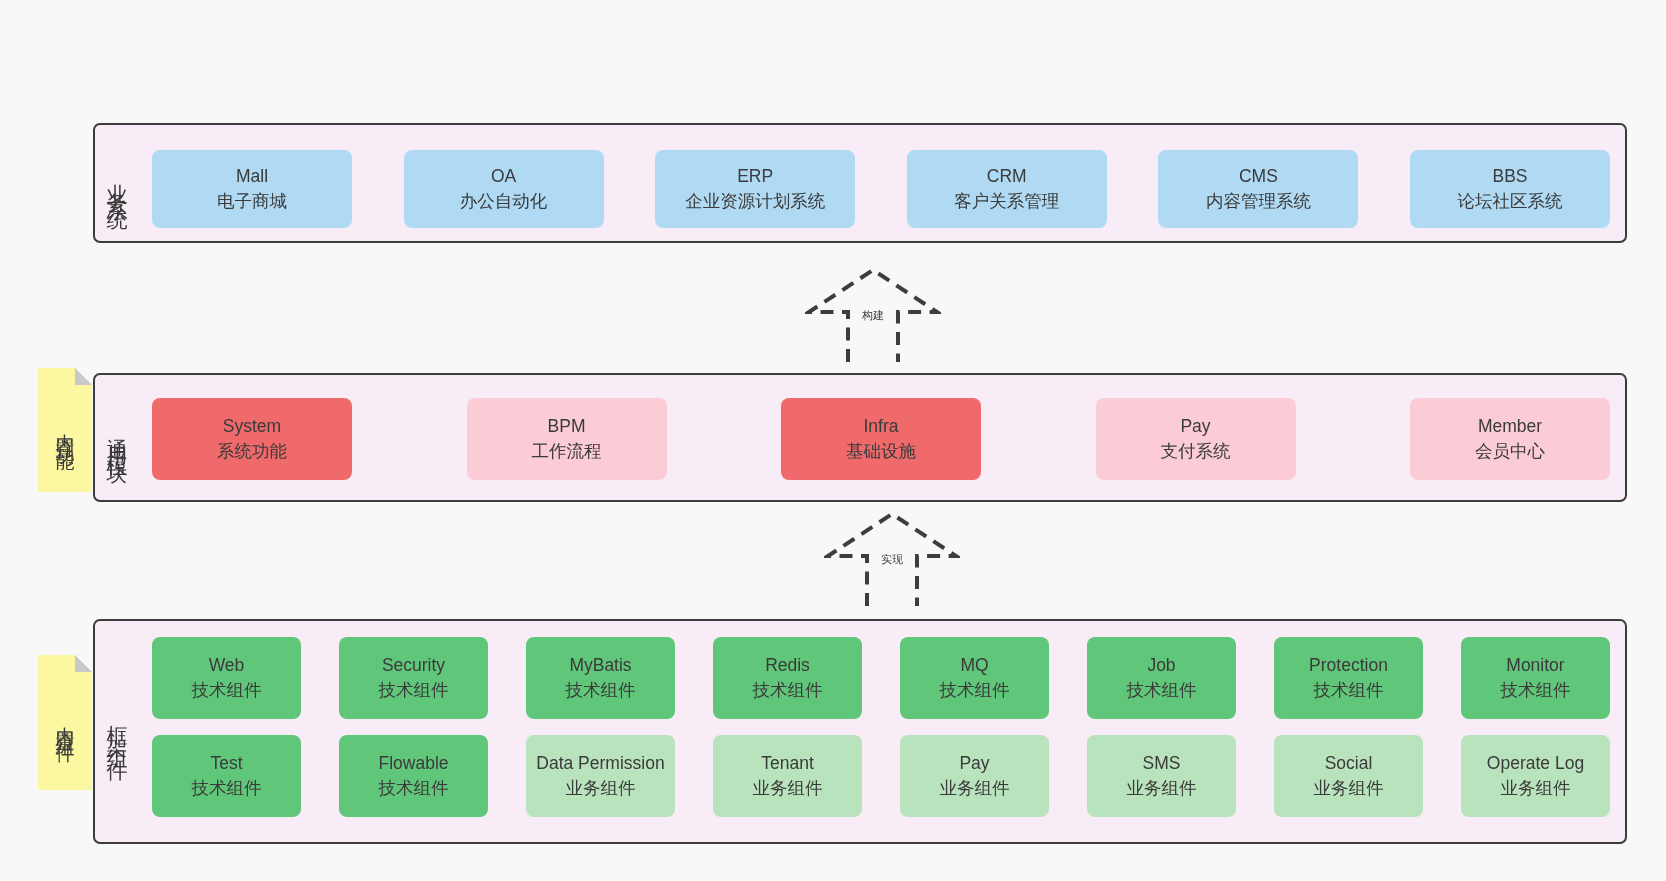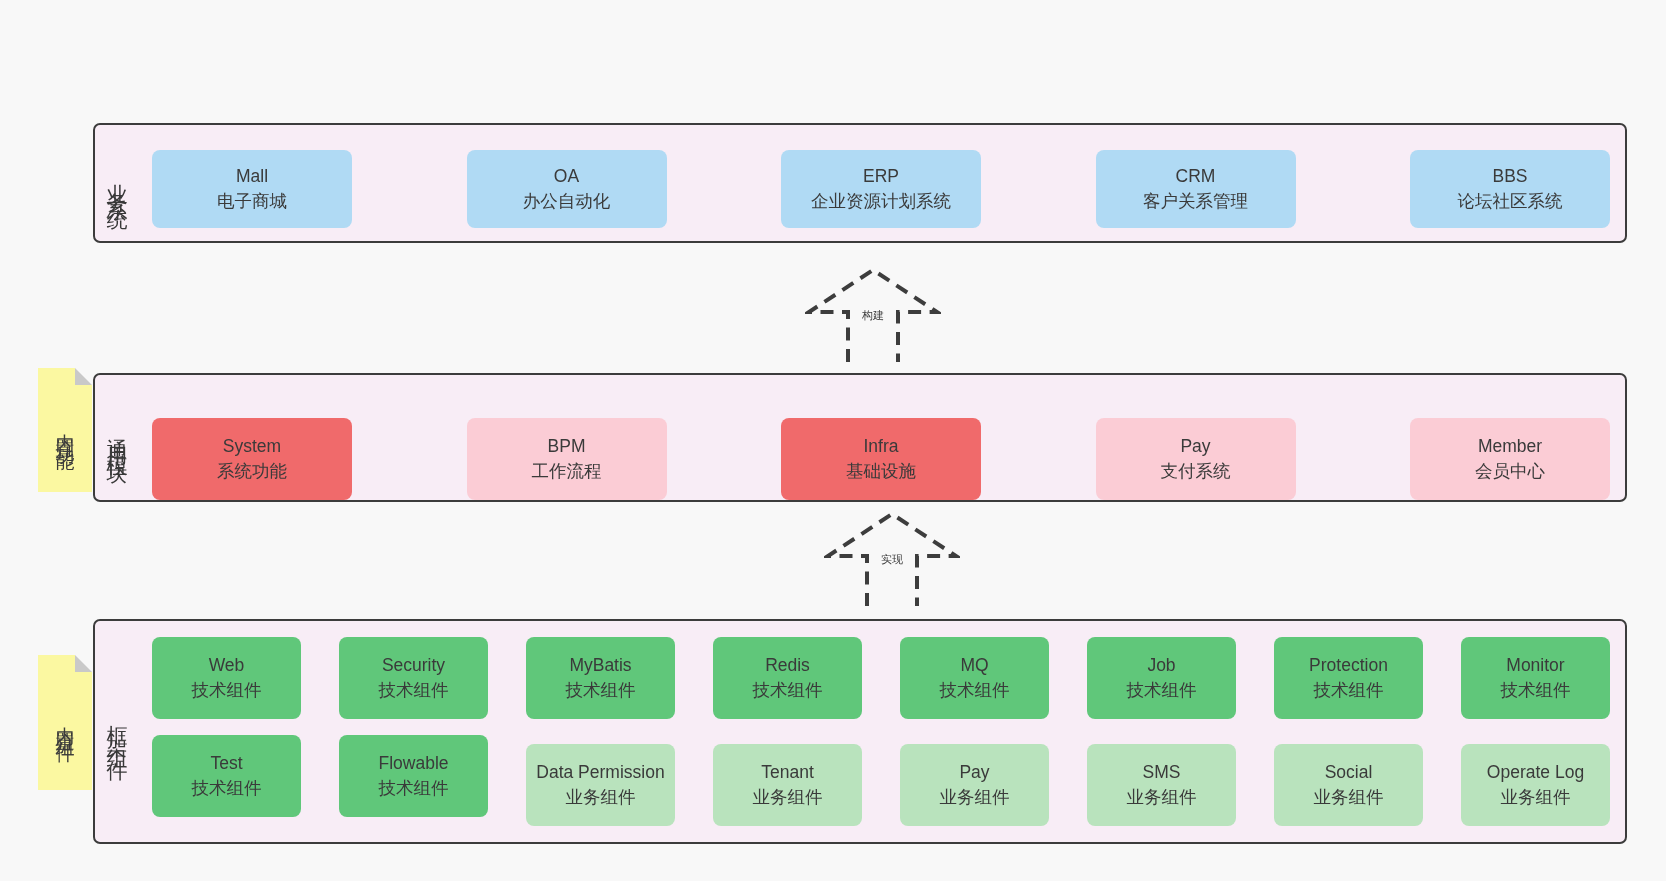--- a/index.html
+++ b/index.html
@@ -151,6 +151,10 @@
             <div class="mod-sub">客户关系管理</div>
           </div>
           <div class="mod blue">
+            <div class="mod-title">CMS</div>
+            <div class="mod-sub">内容管理系统</div>
+          </div>
+          <div class="mod blue">
             <div class="mod-title">BBS</div>
             <div class="mod-sub">论坛社区系统</div>
           </div>

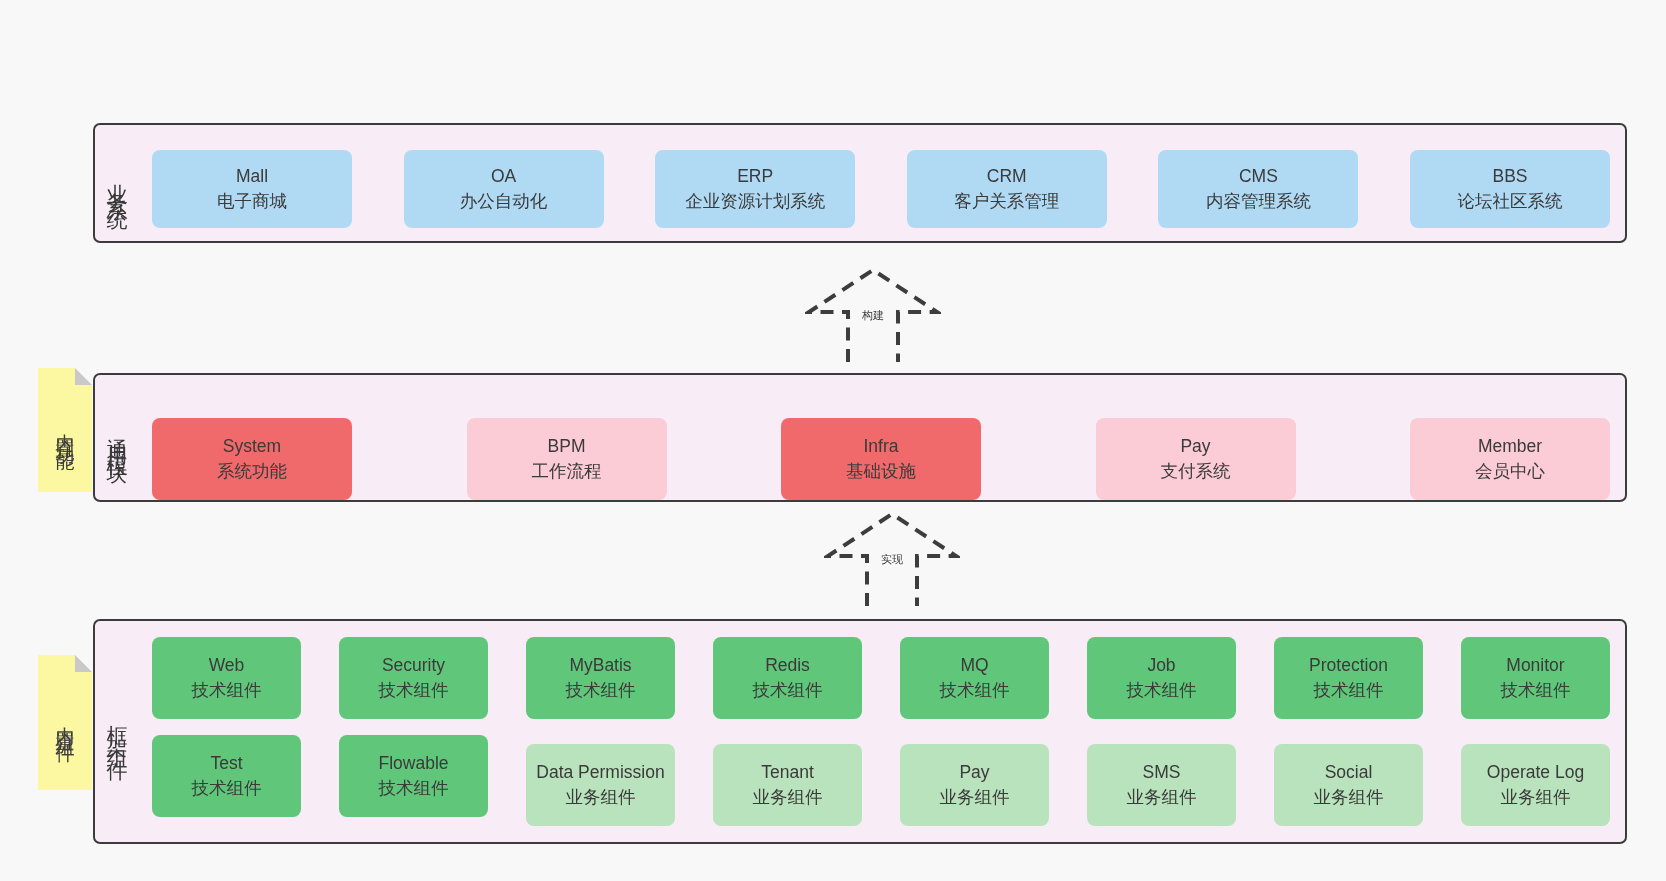--- a/index.html
+++ b/index.html
@@ -46,7 +46,7 @@
     box-sizing:border-box;
   }
   .band-b0 .band-rows{padding-top:25px;}
-  .band-b1 .band-rows{padding-top:23px;justify-content:flex-end;}
+  .band-b1 .band-rows{padding-top:23px;}
   .band-b2 .band-rows{padding-top:16px;gap:16px;}
   .mod-row{display:flex;justify-content:space-between;}
   

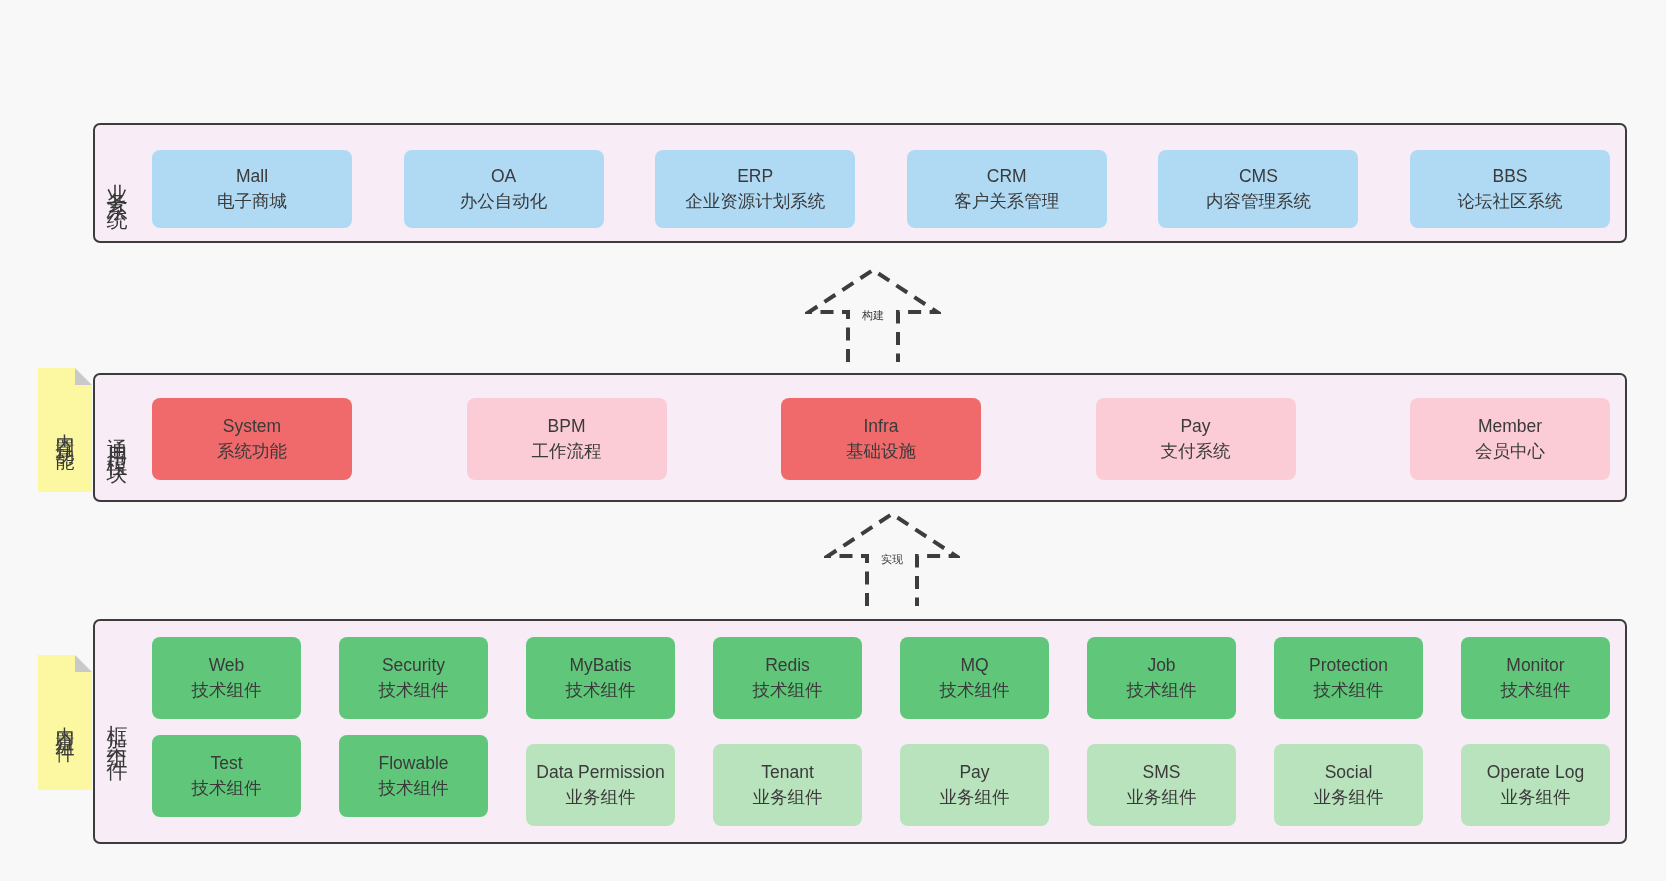--- a/index.html
+++ b/index.html
@@ -67,7 +67,7 @@
   .mod.red{background:#f06a6b;}
   .mod.pink{background:#fbccd5;}
   .mod.green{background:#60c77a;}
-  .mod.lightgreen{background:#b9e3bd;margin-top:9px;}
+  .mod.lightgreen{background:#b9e3bd;}
   
   .note{
     position:absolute;

